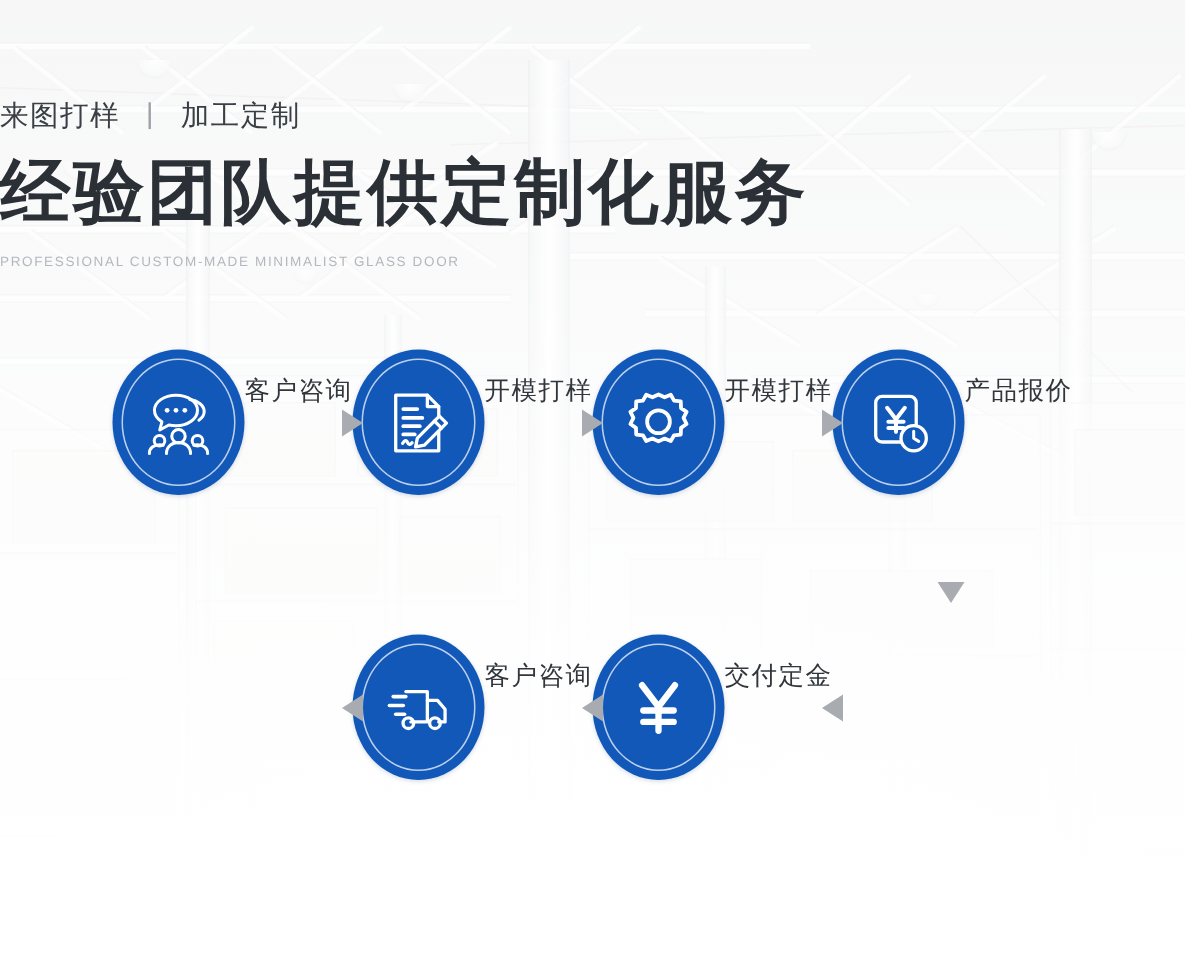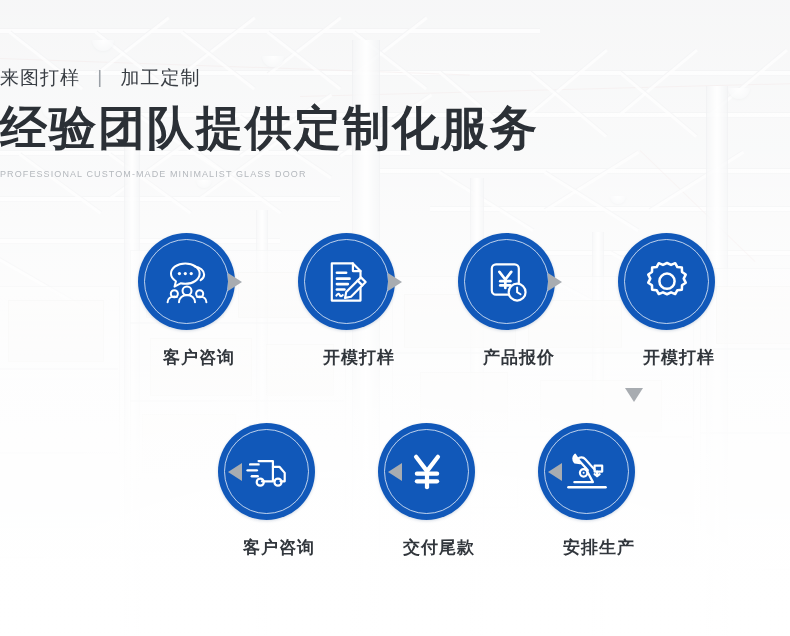--- a/index.html
+++ b/index.html
@@ -166,10 +166,9 @@
   .step {
     width: 160px;
     display: flex;
-    flex-direction: column;
-    align-items: flex-end;
+    flex-direction: row;
+    align-items: flex-start;
     position: relative;
-    font-weight: bold;
   }
   .circle {
     width: 97px;

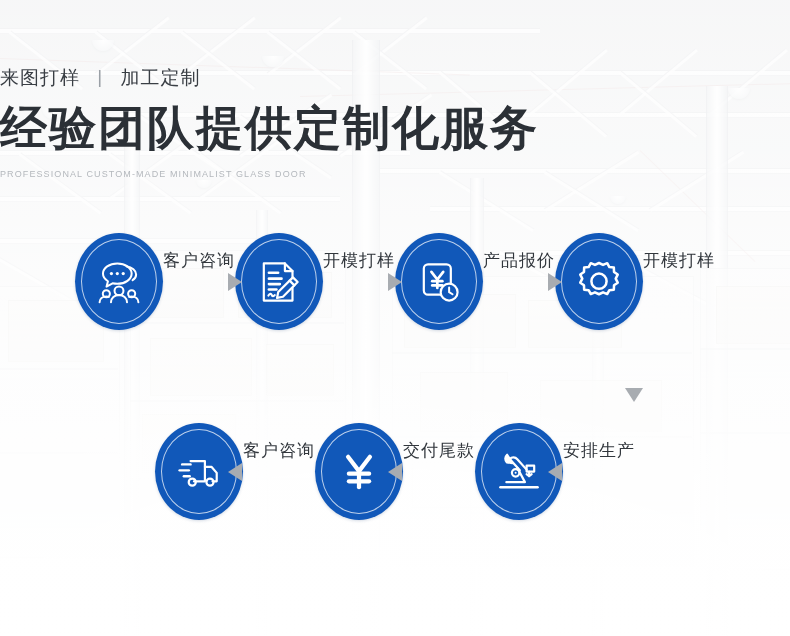--- a/index.html
+++ b/index.html
@@ -392,6 +392,16 @@
 
       <div class="step">
         <div class="circle">
+          <svg viewBox="0 0 64 64" fill="none" stroke="#ffffff" stroke-width="3" stroke-linecap="round" stroke-linejoin="round">
+            <path d="M32 9.5l4.8 2.2 4.9-2 2.6 4.6 5.3 .6 .2 5.3 4.4 3-2.4 4.8 2.4 4.8-4.4 3-.2 5.3-5.3 .6-2.6 4.6-4.9-2-4.8 2.2-4.8-2.2-4.9 2-2.6-4.6-5.3-.6-.2-5.3-4.4-3 2.4-4.8-2.4-4.8 4.4-3 .2-5.3 5.3-.6 2.6-4.6 4.9 2z"></path>
+            <circle cx="32" cy="31" r="9"></circle>
+          </svg>
+        </div>
+        <div class="step-label">开模打样</div>
+      </div>
+
+      <div class="step">
+        <div class="circle">
           <svg viewBox="0 0 64 64" fill="none" stroke="#ffffff" stroke-width="2.6" stroke-linecap="round" stroke-linejoin="round">
             <path d="M14 16a5 5 0 015-5h22a5 5 0 015 5v26a5 5 0 01-5 5H19a5 5 0 01-5-5z"></path>
             <path d="M23 20l7 9 7-9" stroke-width="3.2"></path>
@@ -403,16 +413,6 @@
           </svg>
         </div>
         <div class="step-label">产品报价</div>
-      </div>
-
-      <div class="step">
-        <div class="circle">
-          <svg viewBox="0 0 64 64" fill="none" stroke="#ffffff" stroke-width="3" stroke-linecap="round" stroke-linejoin="round">
-            <path d="M32 9.5l4.8 2.2 4.9-2 2.6 4.6 5.3 .6 .2 5.3 4.4 3-2.4 4.8 2.4 4.8-4.4 3-.2 5.3-5.3 .6-2.6 4.6-4.9-2-4.8 2.2-4.8-2.2-4.9 2-2.6-4.6-5.3-.6-.2-5.3-4.4-3 2.4-4.8-2.4-4.8 4.4-3 .2-5.3 5.3-.6 2.6-4.6 4.9 2z"></path>
-            <circle cx="32" cy="31" r="9"></circle>
-          </svg>
-        </div>
-        <div class="step-label">开模打样</div>
       </div>
     </div>
 

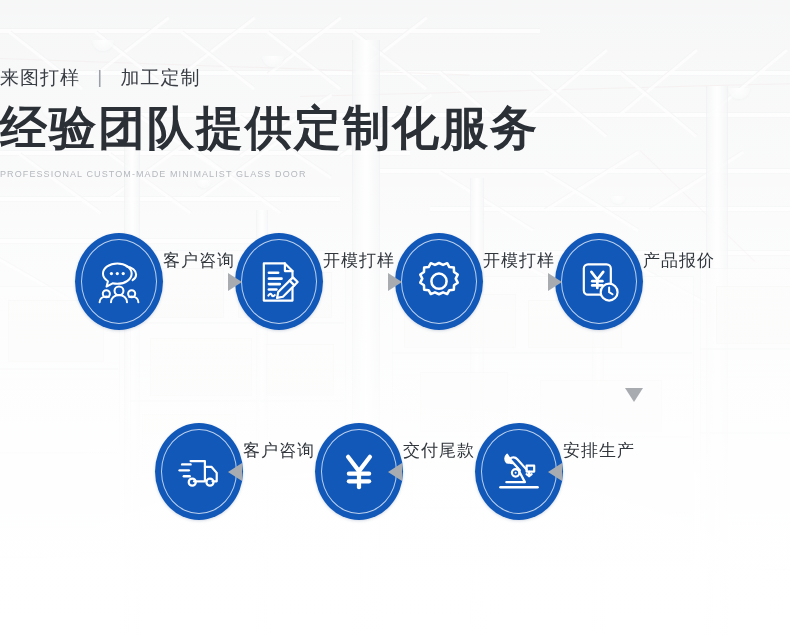--- a/index.html
+++ b/index.html
@@ -442,7 +442,7 @@
             <path d="M32 31v19"></path>
           </svg>
         </div>
-        <div class="step-label">交付尾款</div>
+        <div class="step-label">交付定金</div>
       </div>
 
       <div class="step">

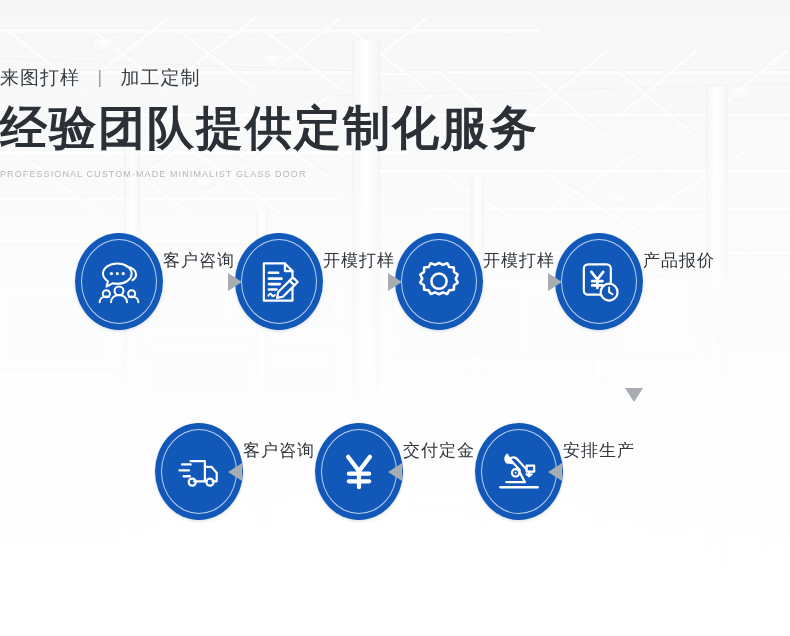--- a/index.html
+++ b/index.html
@@ -445,22 +445,6 @@
         <div class="step-label">交付定金</div>
       </div>
 
-      <div class="step">
-        <div class="circle">
-          <svg viewBox="0 0 64 64" fill="none" stroke="#ffffff" stroke-width="2.6" stroke-linecap="round" stroke-linejoin="round">
-            <path d="M10 50h44" stroke-width="3"></path>
-            <path d="M17 44h22l-9-17"></path>
-            <path d="M21 16.5c2.6-2.6 6.6-2.4 9 .3l11 12.4"></path>
-            <path d="M17.5 20.5c-2.4-2.7-2.2-6.6 .4-9l3.1 5 3.1 5z" fill="#ffffff"></path>
-            <path d="M21 16.5l12 13.5"></path>
-            <circle cx="28" cy="33" r="4.4"></circle>
-            <circle cx="28" cy="33" r="1.2" fill="#ffffff" stroke="none"></circle>
-            <path d="M41 24.5h9v7h-9z"></path>
-            <path d="M44 31.5v5.5l-3-2.5m3 2.5l3-2.5"></path>
-          </svg>
-        </div>
-        <div class="step-label">安排生产</div>
-      </div>
 
     </div>
 

